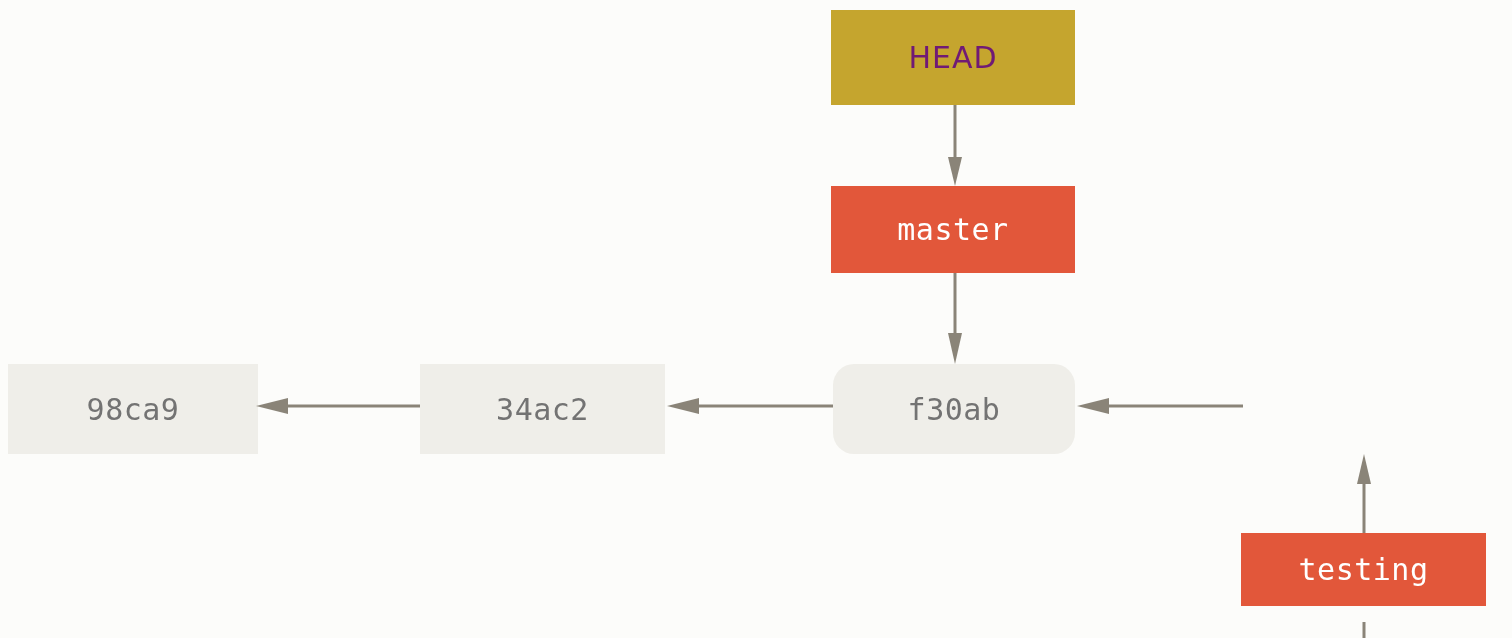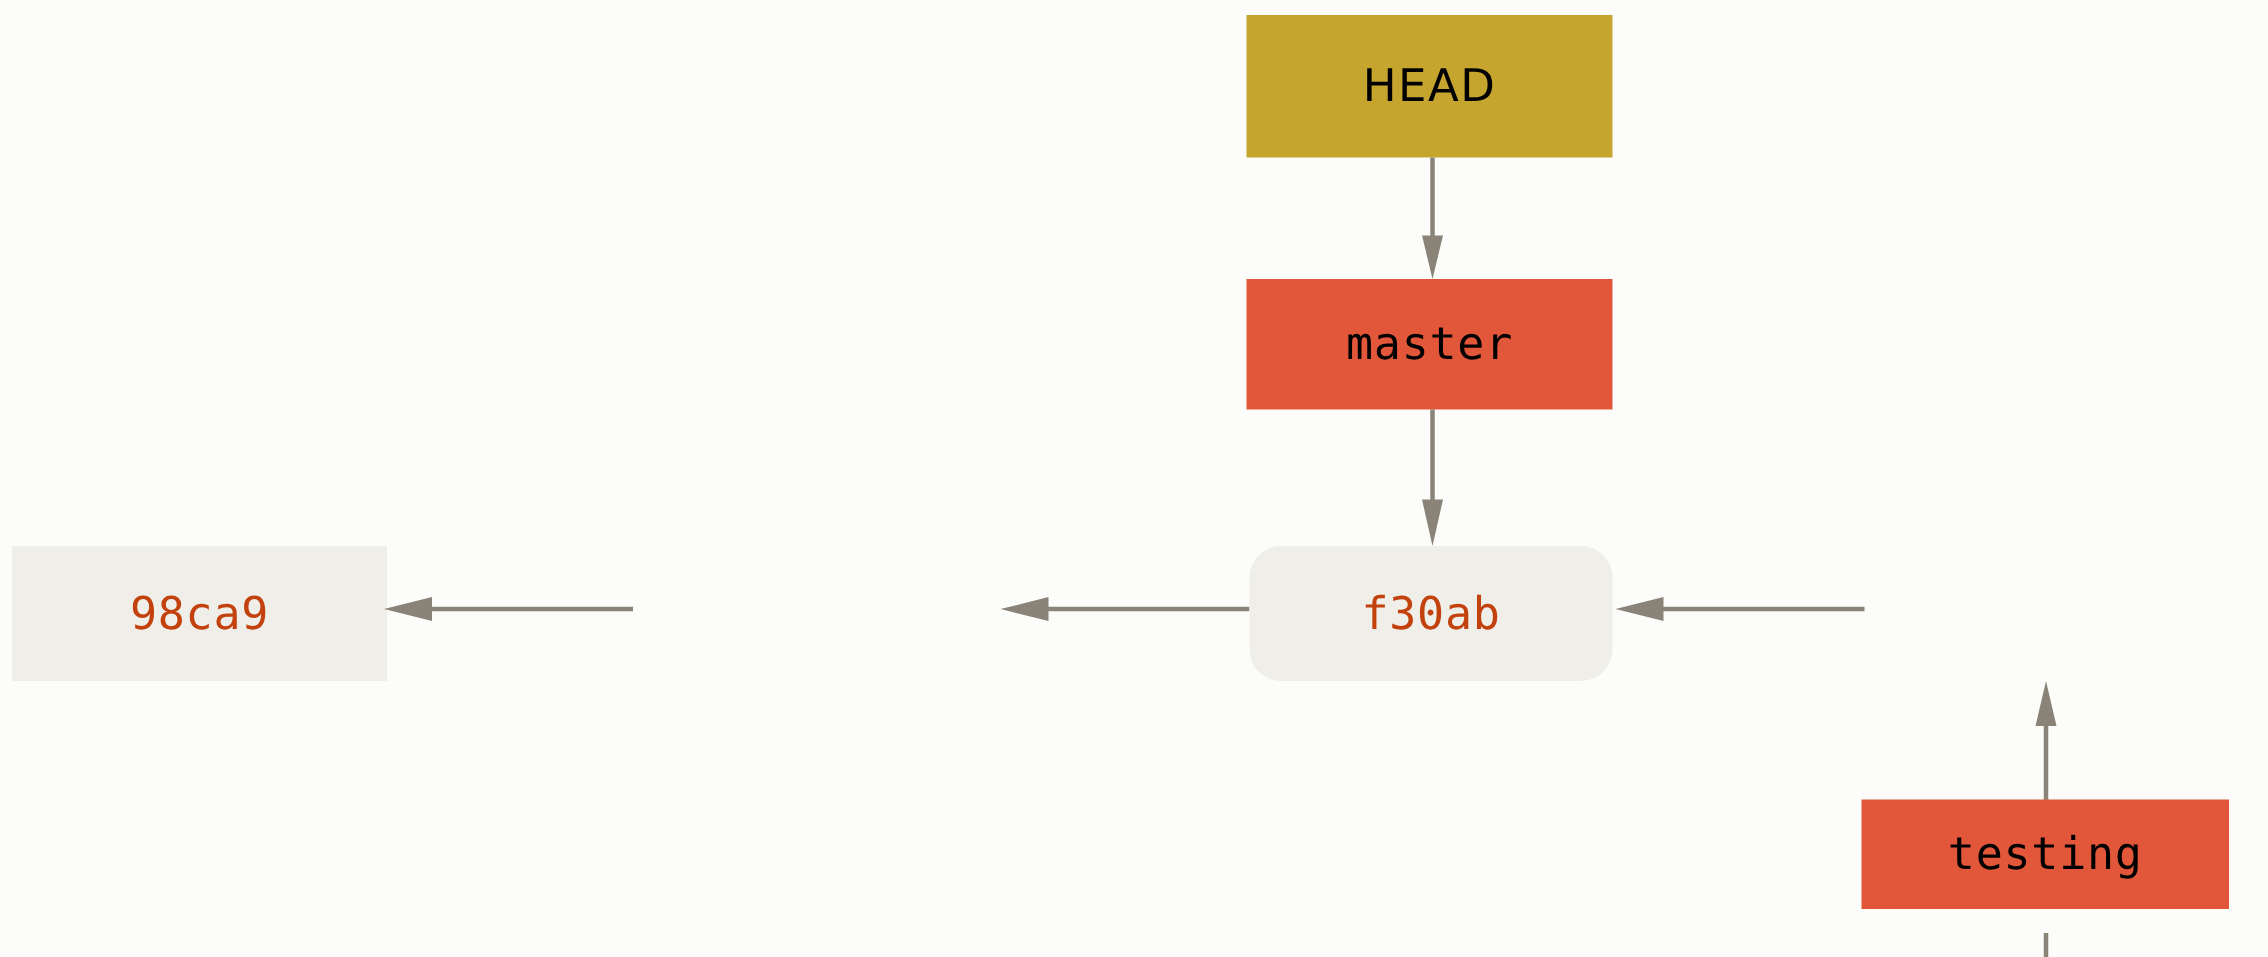--- a/index.html
+++ b/index.html
@@ -37,7 +37,7 @@
   }
   .node-head {
     background: #C5A52E;
-    color: #000000;
+    color: #701a75;
     font-size: 30px;
     font-family: "DejaVu Sans", "Liberation Sans", sans-serif;
     letter-spacing: 1px;

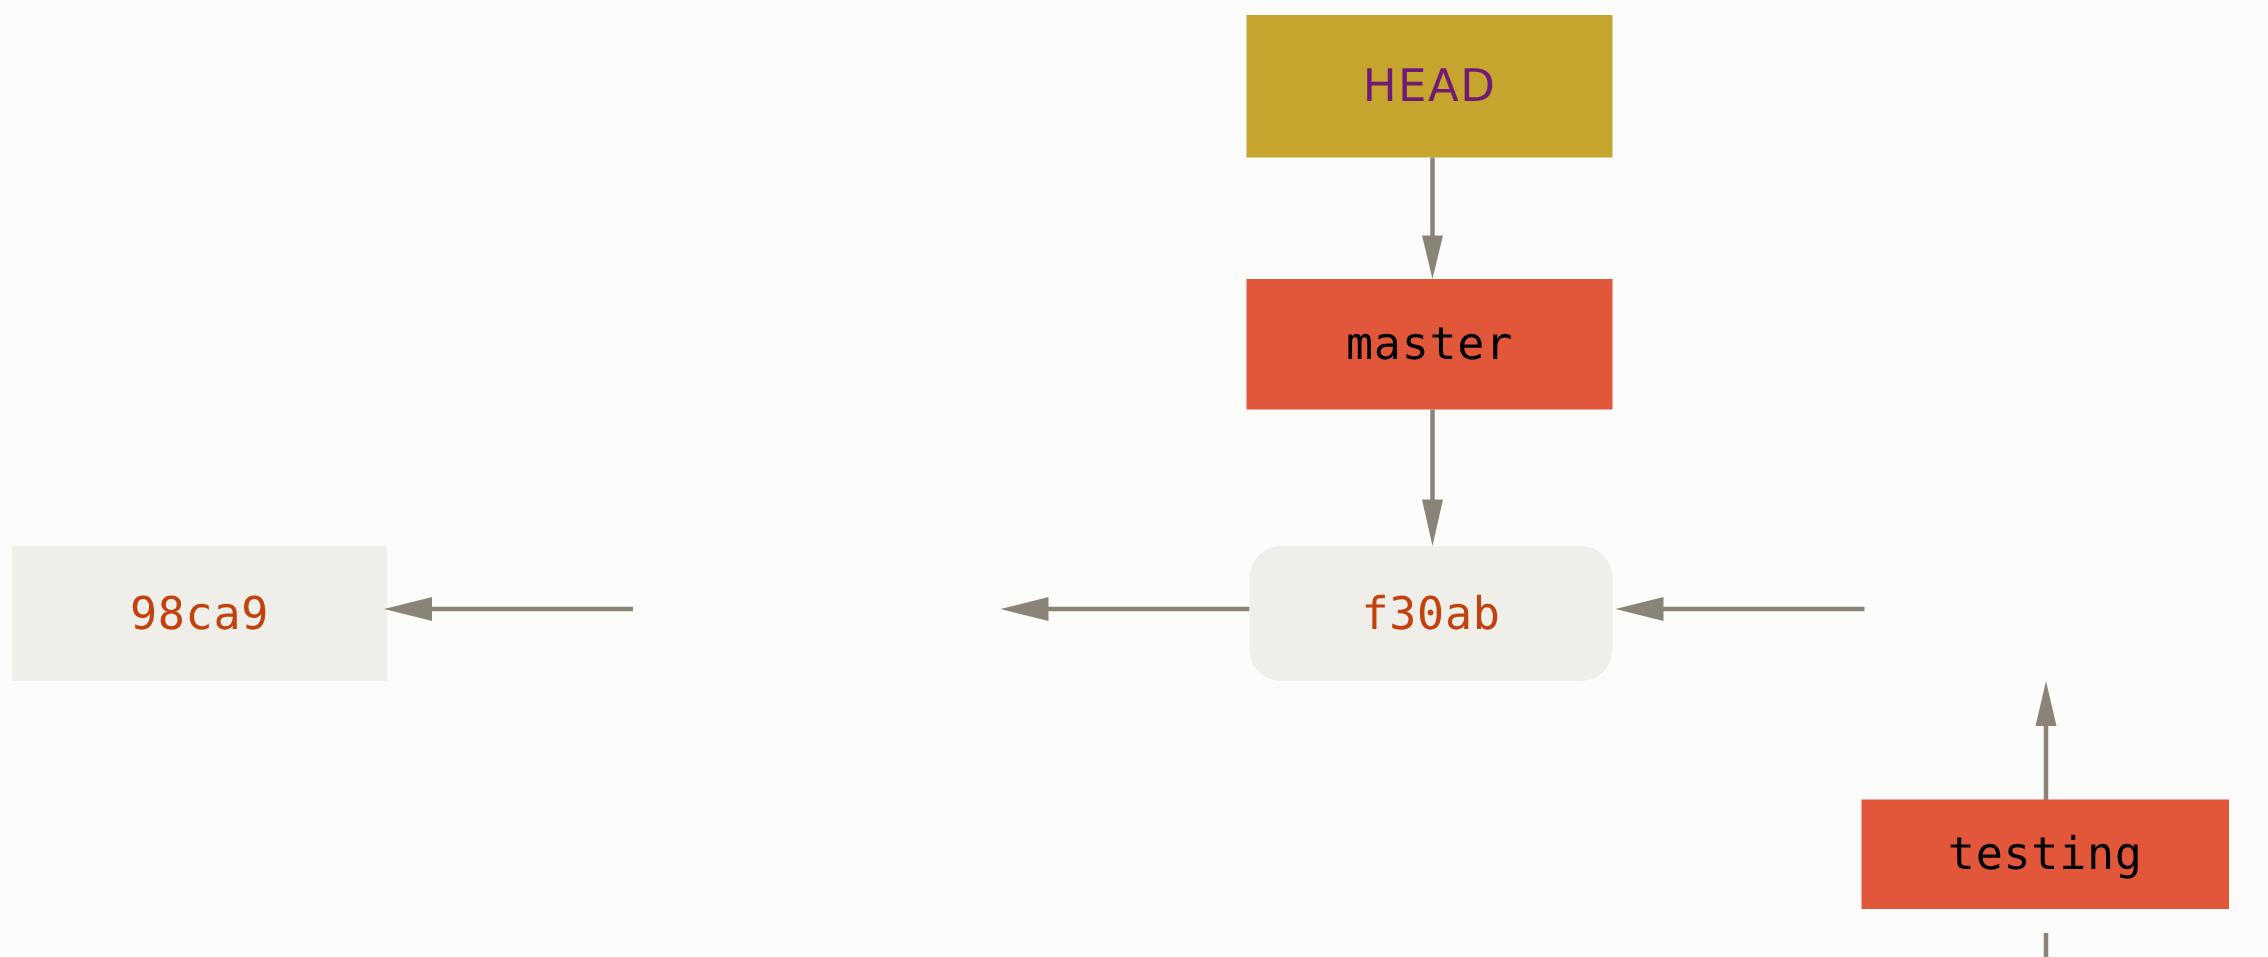--- a/index.html
+++ b/index.html
@@ -32,7 +32,7 @@
   }
   .node-branch {
     background: #E2573A;
-    color: #000000;
+    color: #ffffff;
     font-size: 30px;
   }
   .node-head {

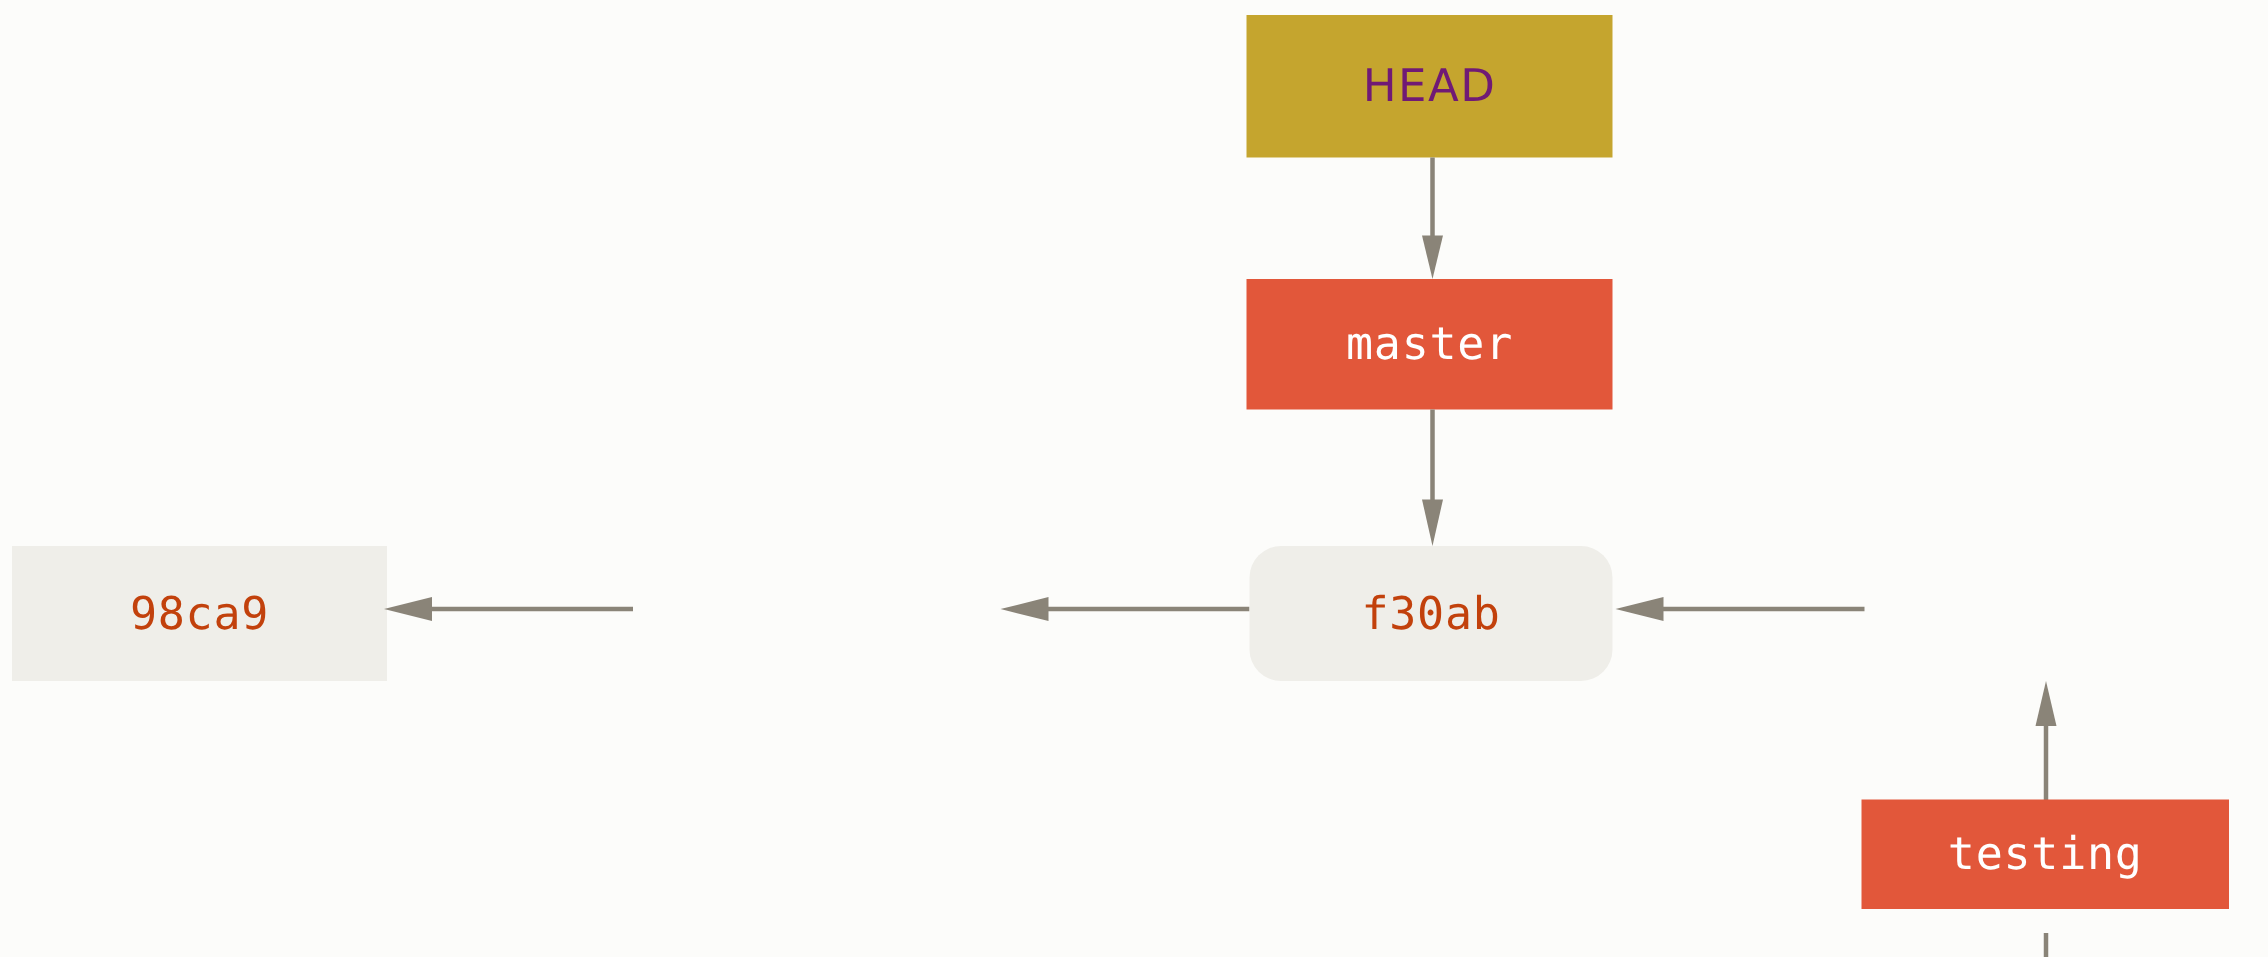--- a/index.html
+++ b/index.html
@@ -27,7 +27,7 @@
   }
   .node-commit {
     background: #EFEEE9;
-    color: #c2410c;
+    color: #737373;
     font-size: 30px;
   }
   .node-branch {

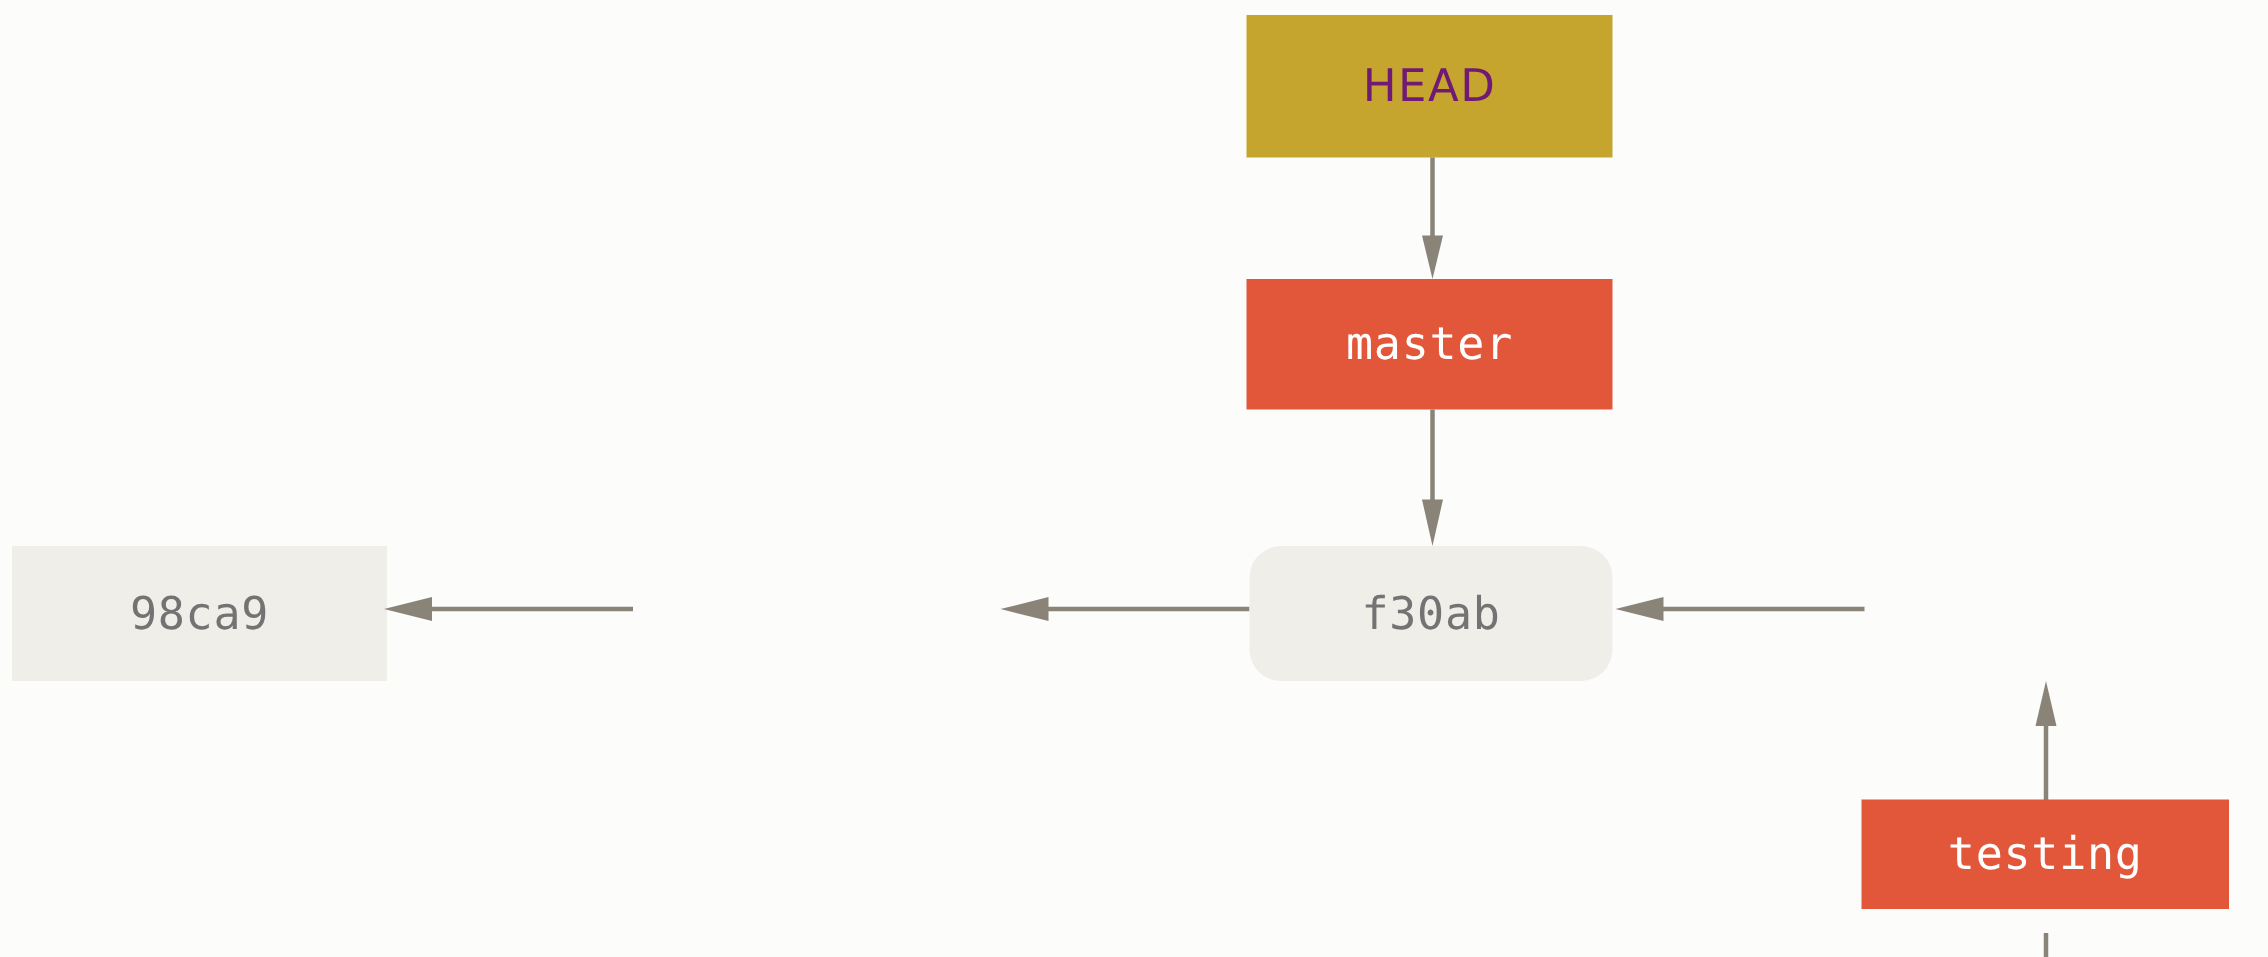--- a/index.html
+++ b/index.html
@@ -89,6 +89,9 @@
     </svg>
   </div>
 
+  <div class="node node-commit" style="left:420px; top:364px; width:245px; height:90px;">
+    <span>34ac2</span>
+  </div>
 
   <div class="edge" style="left:667px; top:398px; width:166px; height:16px;">
     <svg width="166" height="16" viewBox="0 0 166 16" aria-hidden="true">

